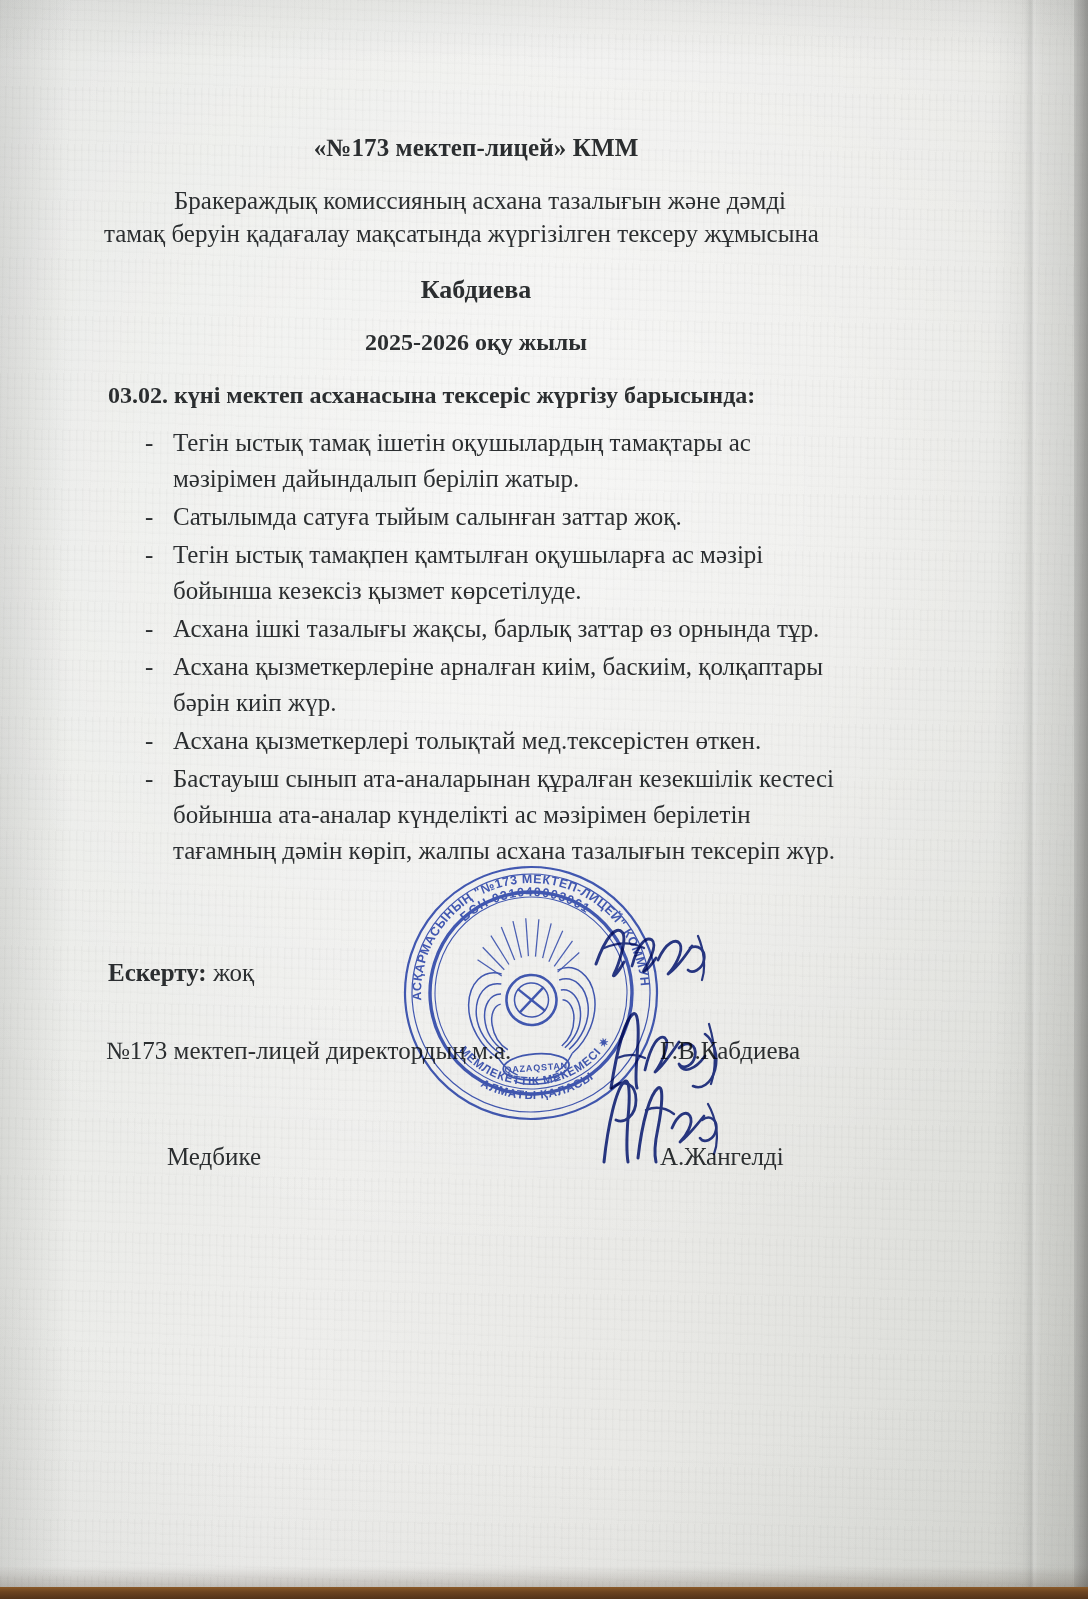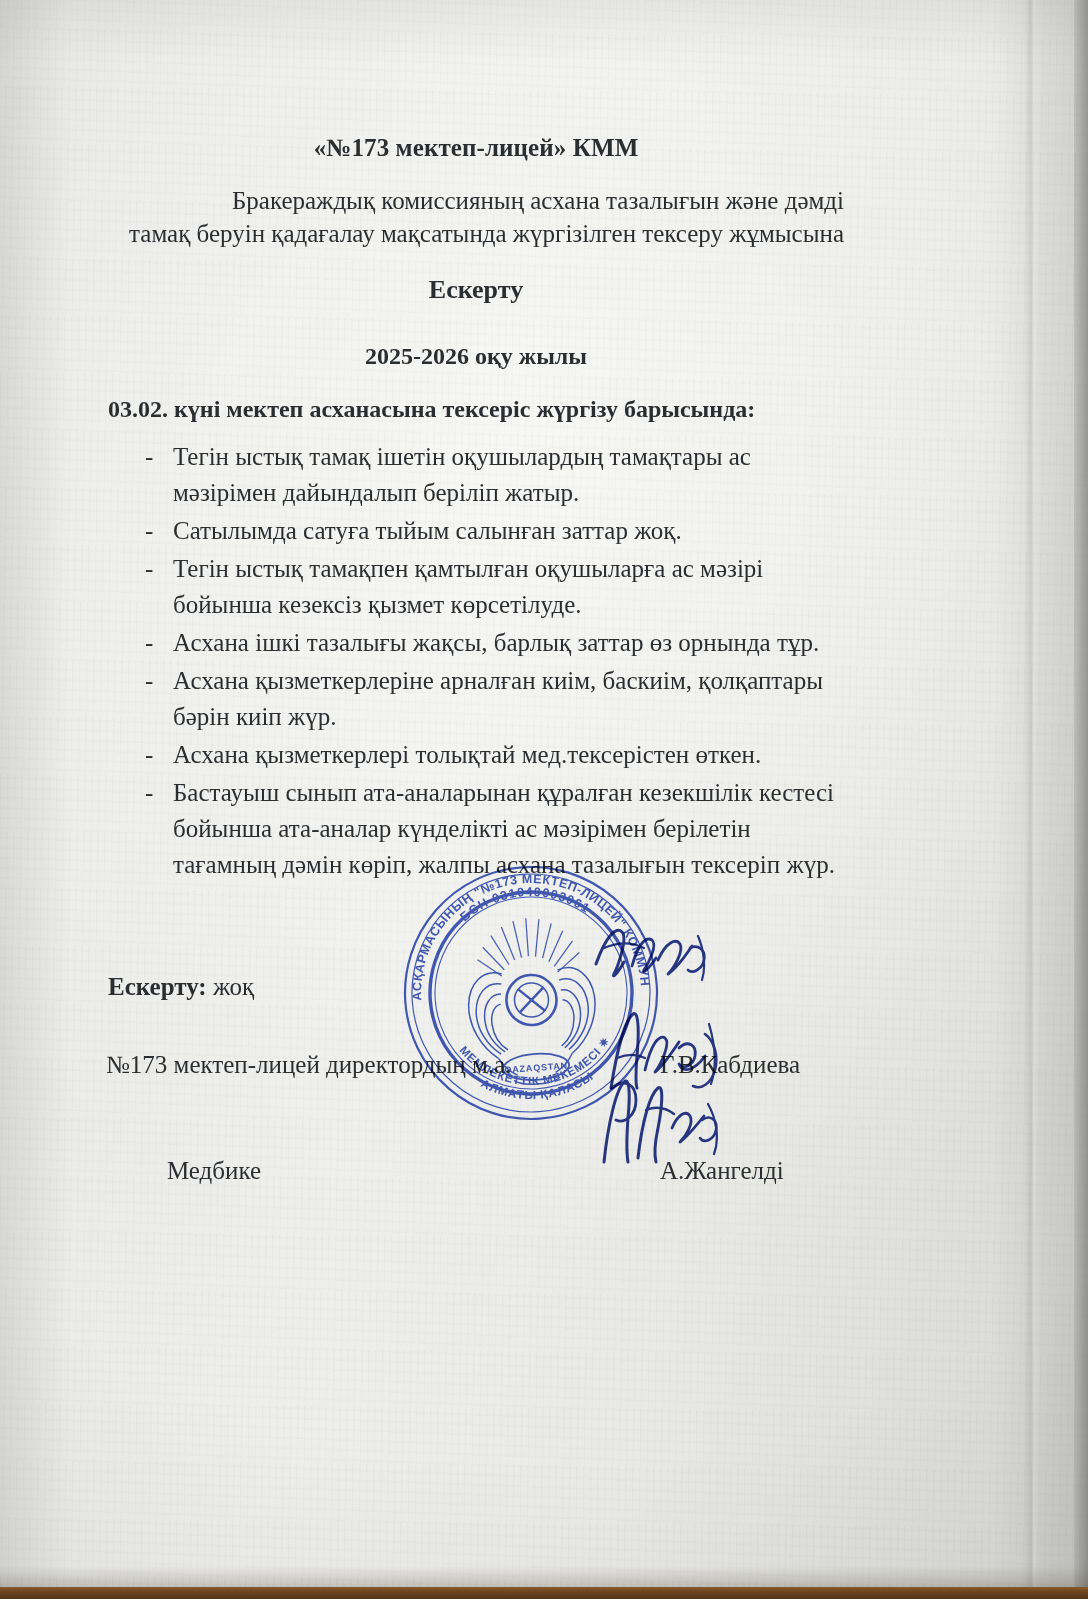--- a/index.html
+++ b/index.html
@@ -87,7 +87,7 @@
     margin: 22px 108px 0 104px;
     font-size: 25px;
     line-height: 1.33;
-    text-align: right;
+    text-align: left;
     text-indent: 70px;
   }
   .doc-kind {

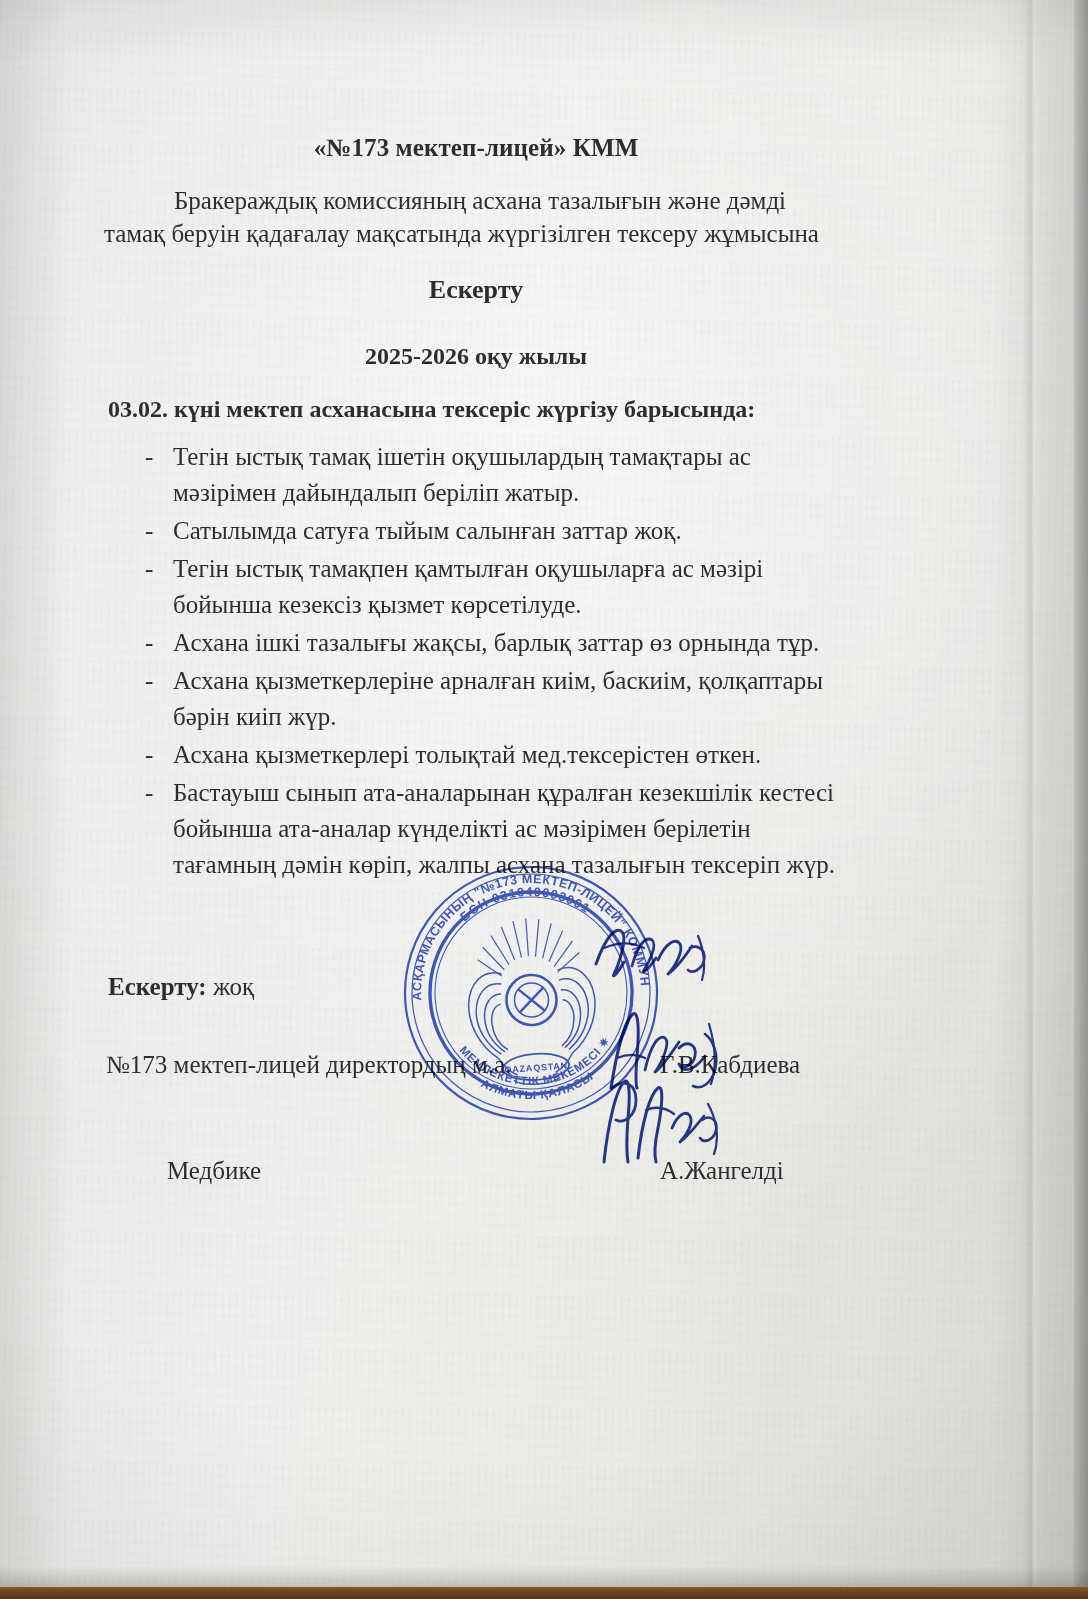--- a/index.html
+++ b/index.html
@@ -198,7 +198,7 @@
 
     <div class="subject">Бракераждық комиссияның асхана тазалығын және дәмді тамақ беруін қадағалау мақсатында жүргізілген тексеру жұмысына</div>
 
-    <div class="doc-kind">Ескерту</div>
+    <div class="doc-kind">Кабдиева</div>
 
     <div class="school-year">2025-2026 оқу жылы</div>
 

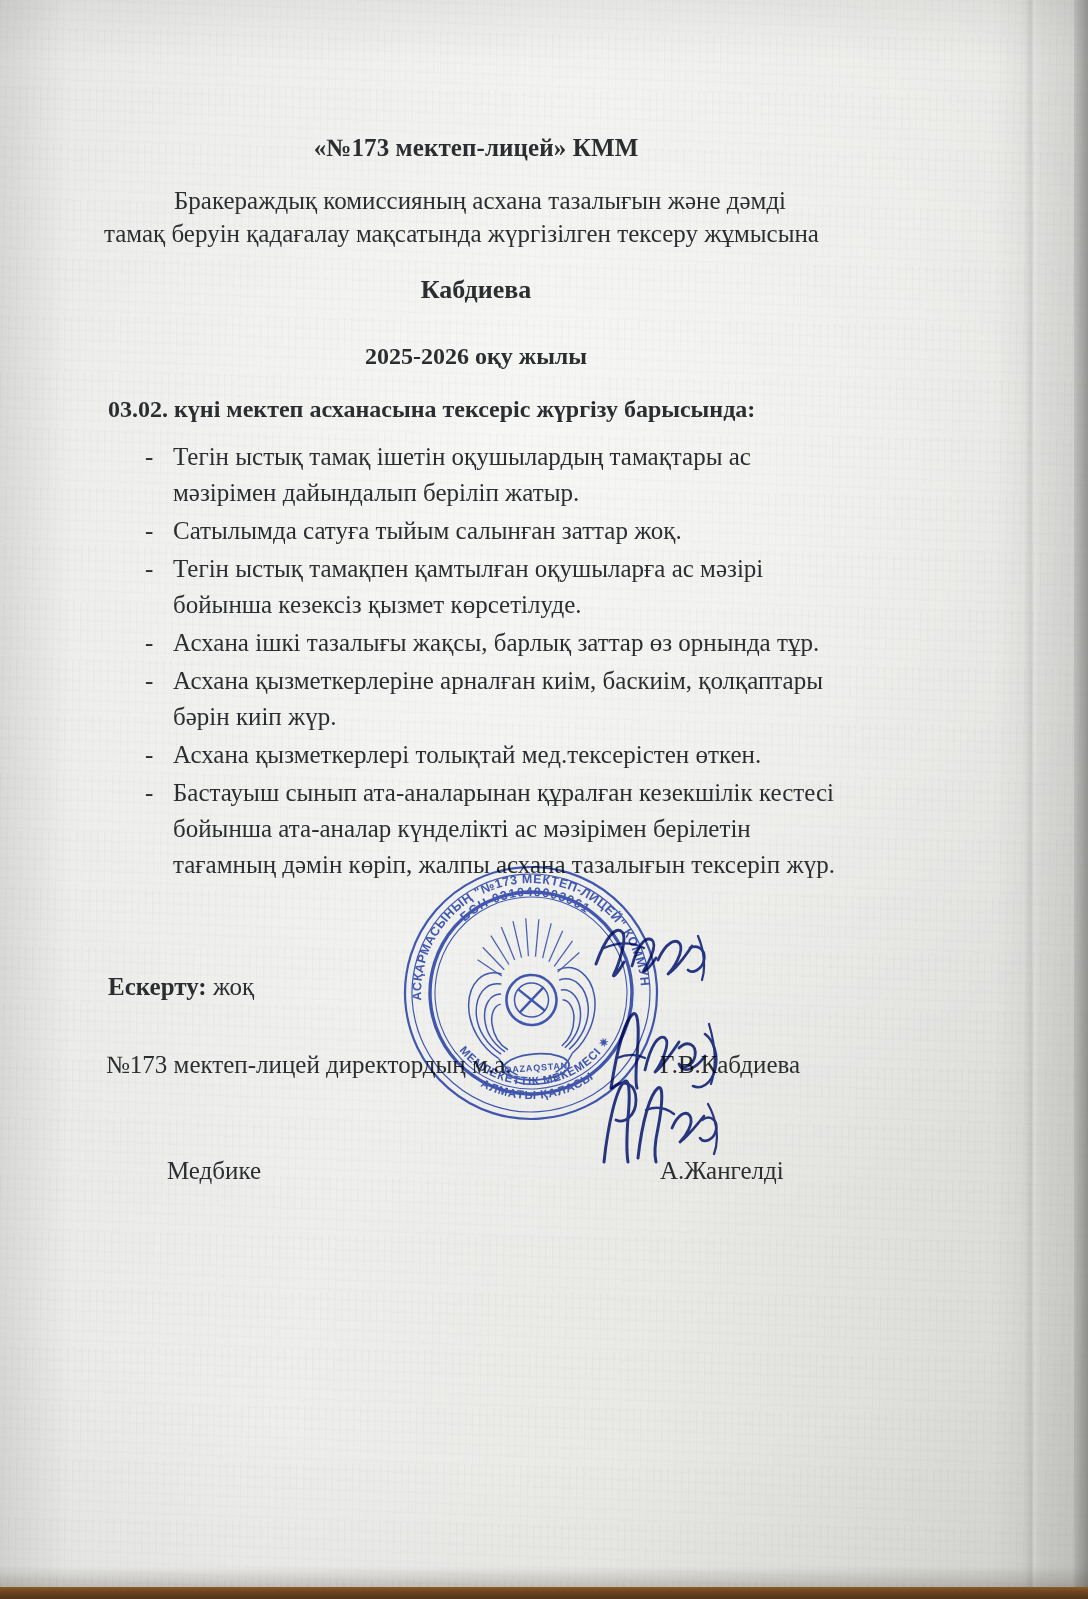--- a/index.html
+++ b/index.html
@@ -100,7 +100,7 @@
     text-align: center;
     font-weight: bold;
     font-size: 24px;
-    margin-top: 38px;
+    margin-top: 24px;
   }
   .lead {
     margin: 26px 0 0 108px;

